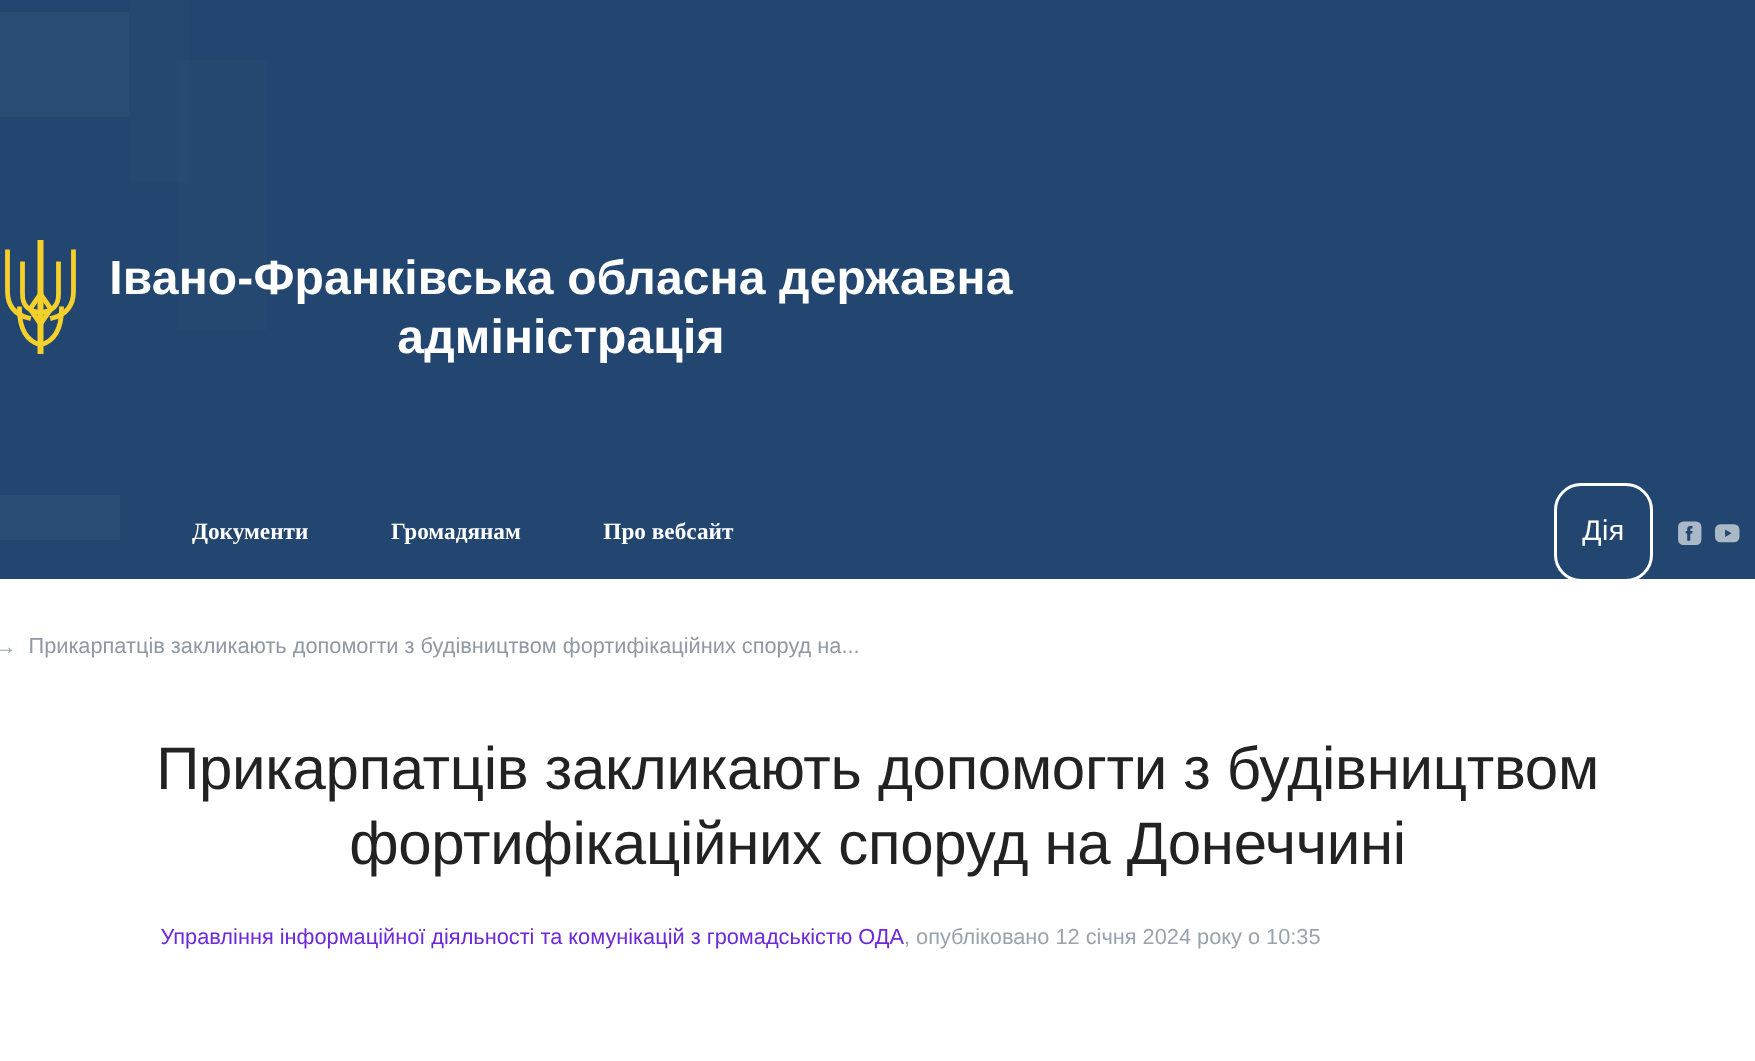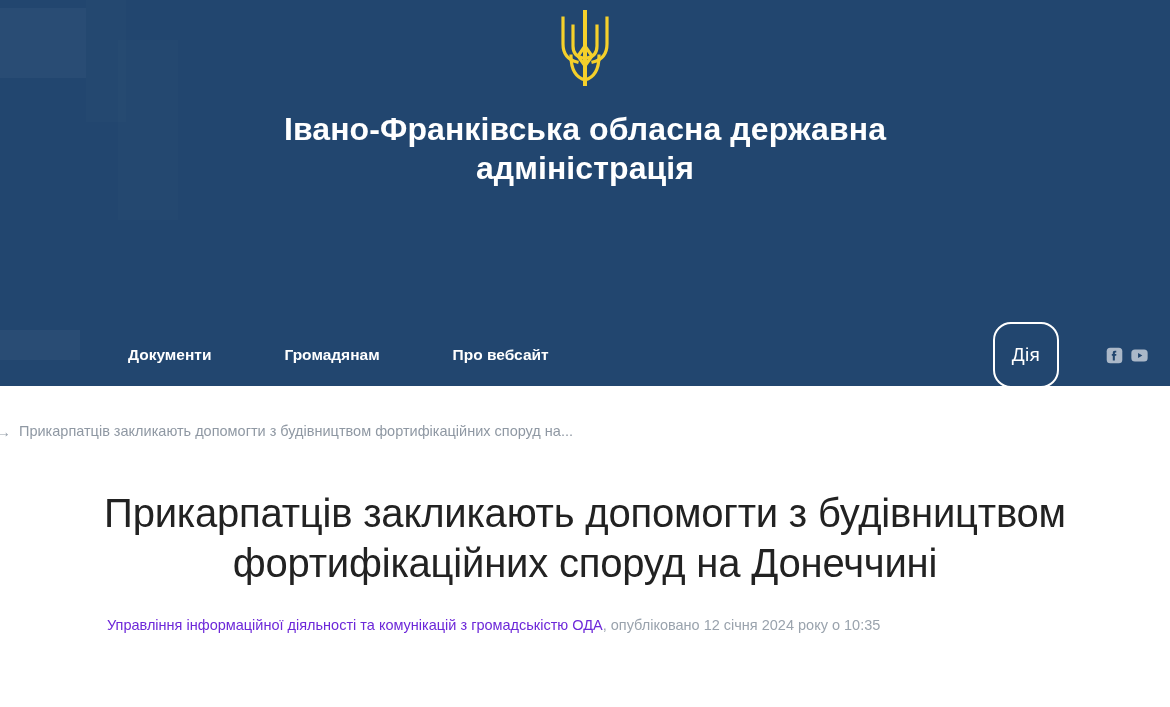--- a/index.html
+++ b/index.html
@@ -42,7 +42,7 @@
     width: 100%;
     height: 100%;
     display: flex;
-    flex-direction: column;
+    flex-direction: row;
     align-items: center;
   }
 

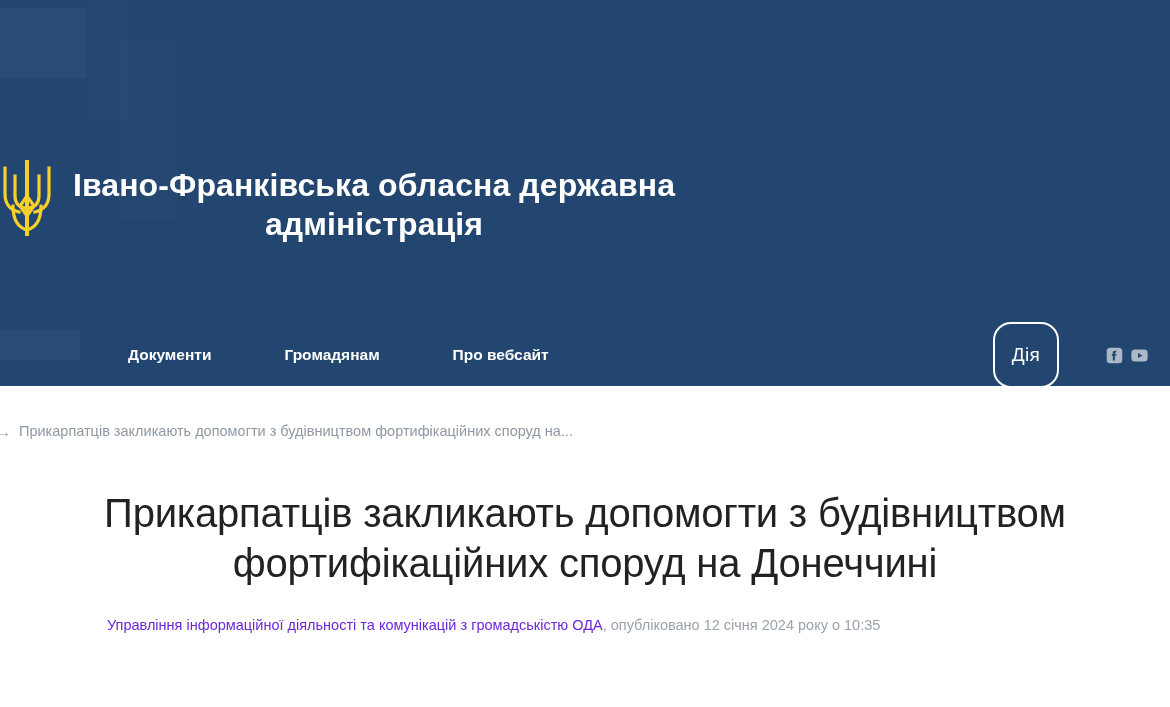--- a/index.html
+++ b/index.html
@@ -89,7 +89,8 @@
     display: flex;
     align-items: center;
     margin-left: 128px;
-    gap: 18px;
+    gap: 0;
+    font-family: Liberation Serif, serif;
   }
   .nav-link {
     color: #ffffff;

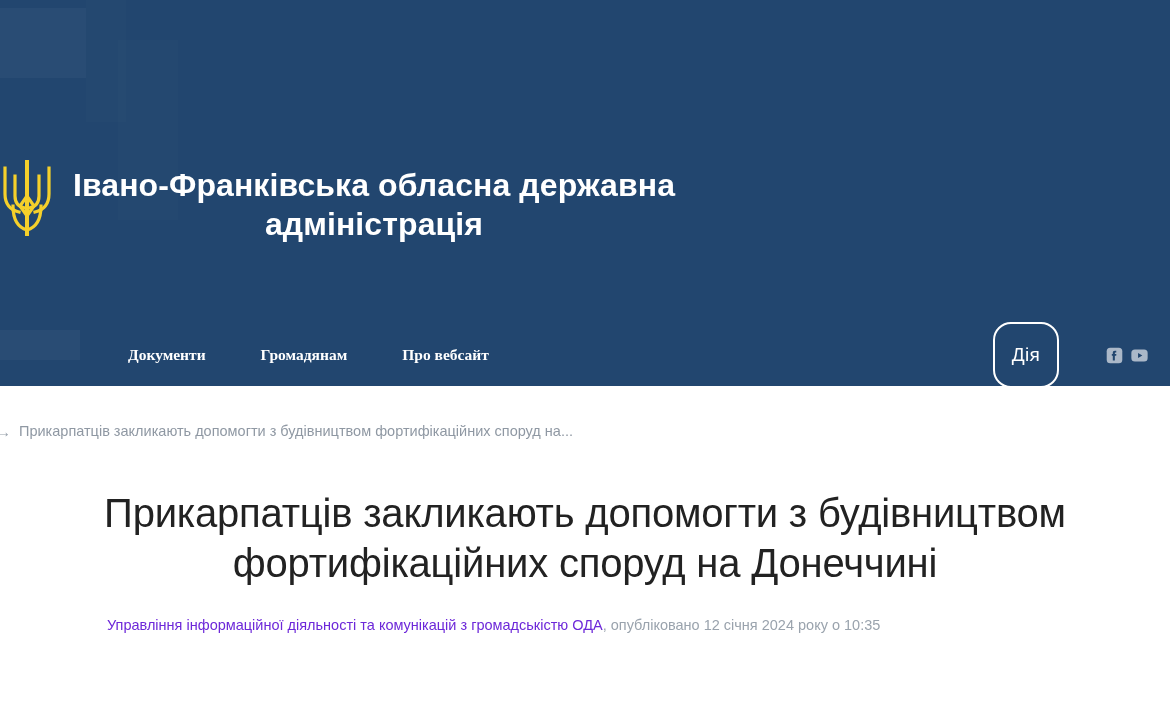--- a/index.html
+++ b/index.html
@@ -106,12 +106,12 @@
 
   .nav-right {
     position: absolute;
-    right: 22px;
+    right: 10px;
     top: 0;
     height: 62px;
     display: flex;
     align-items: center;
-    gap: 31px;
+    gap: 0;
   }
   .diia-button {
     width: 66px;

